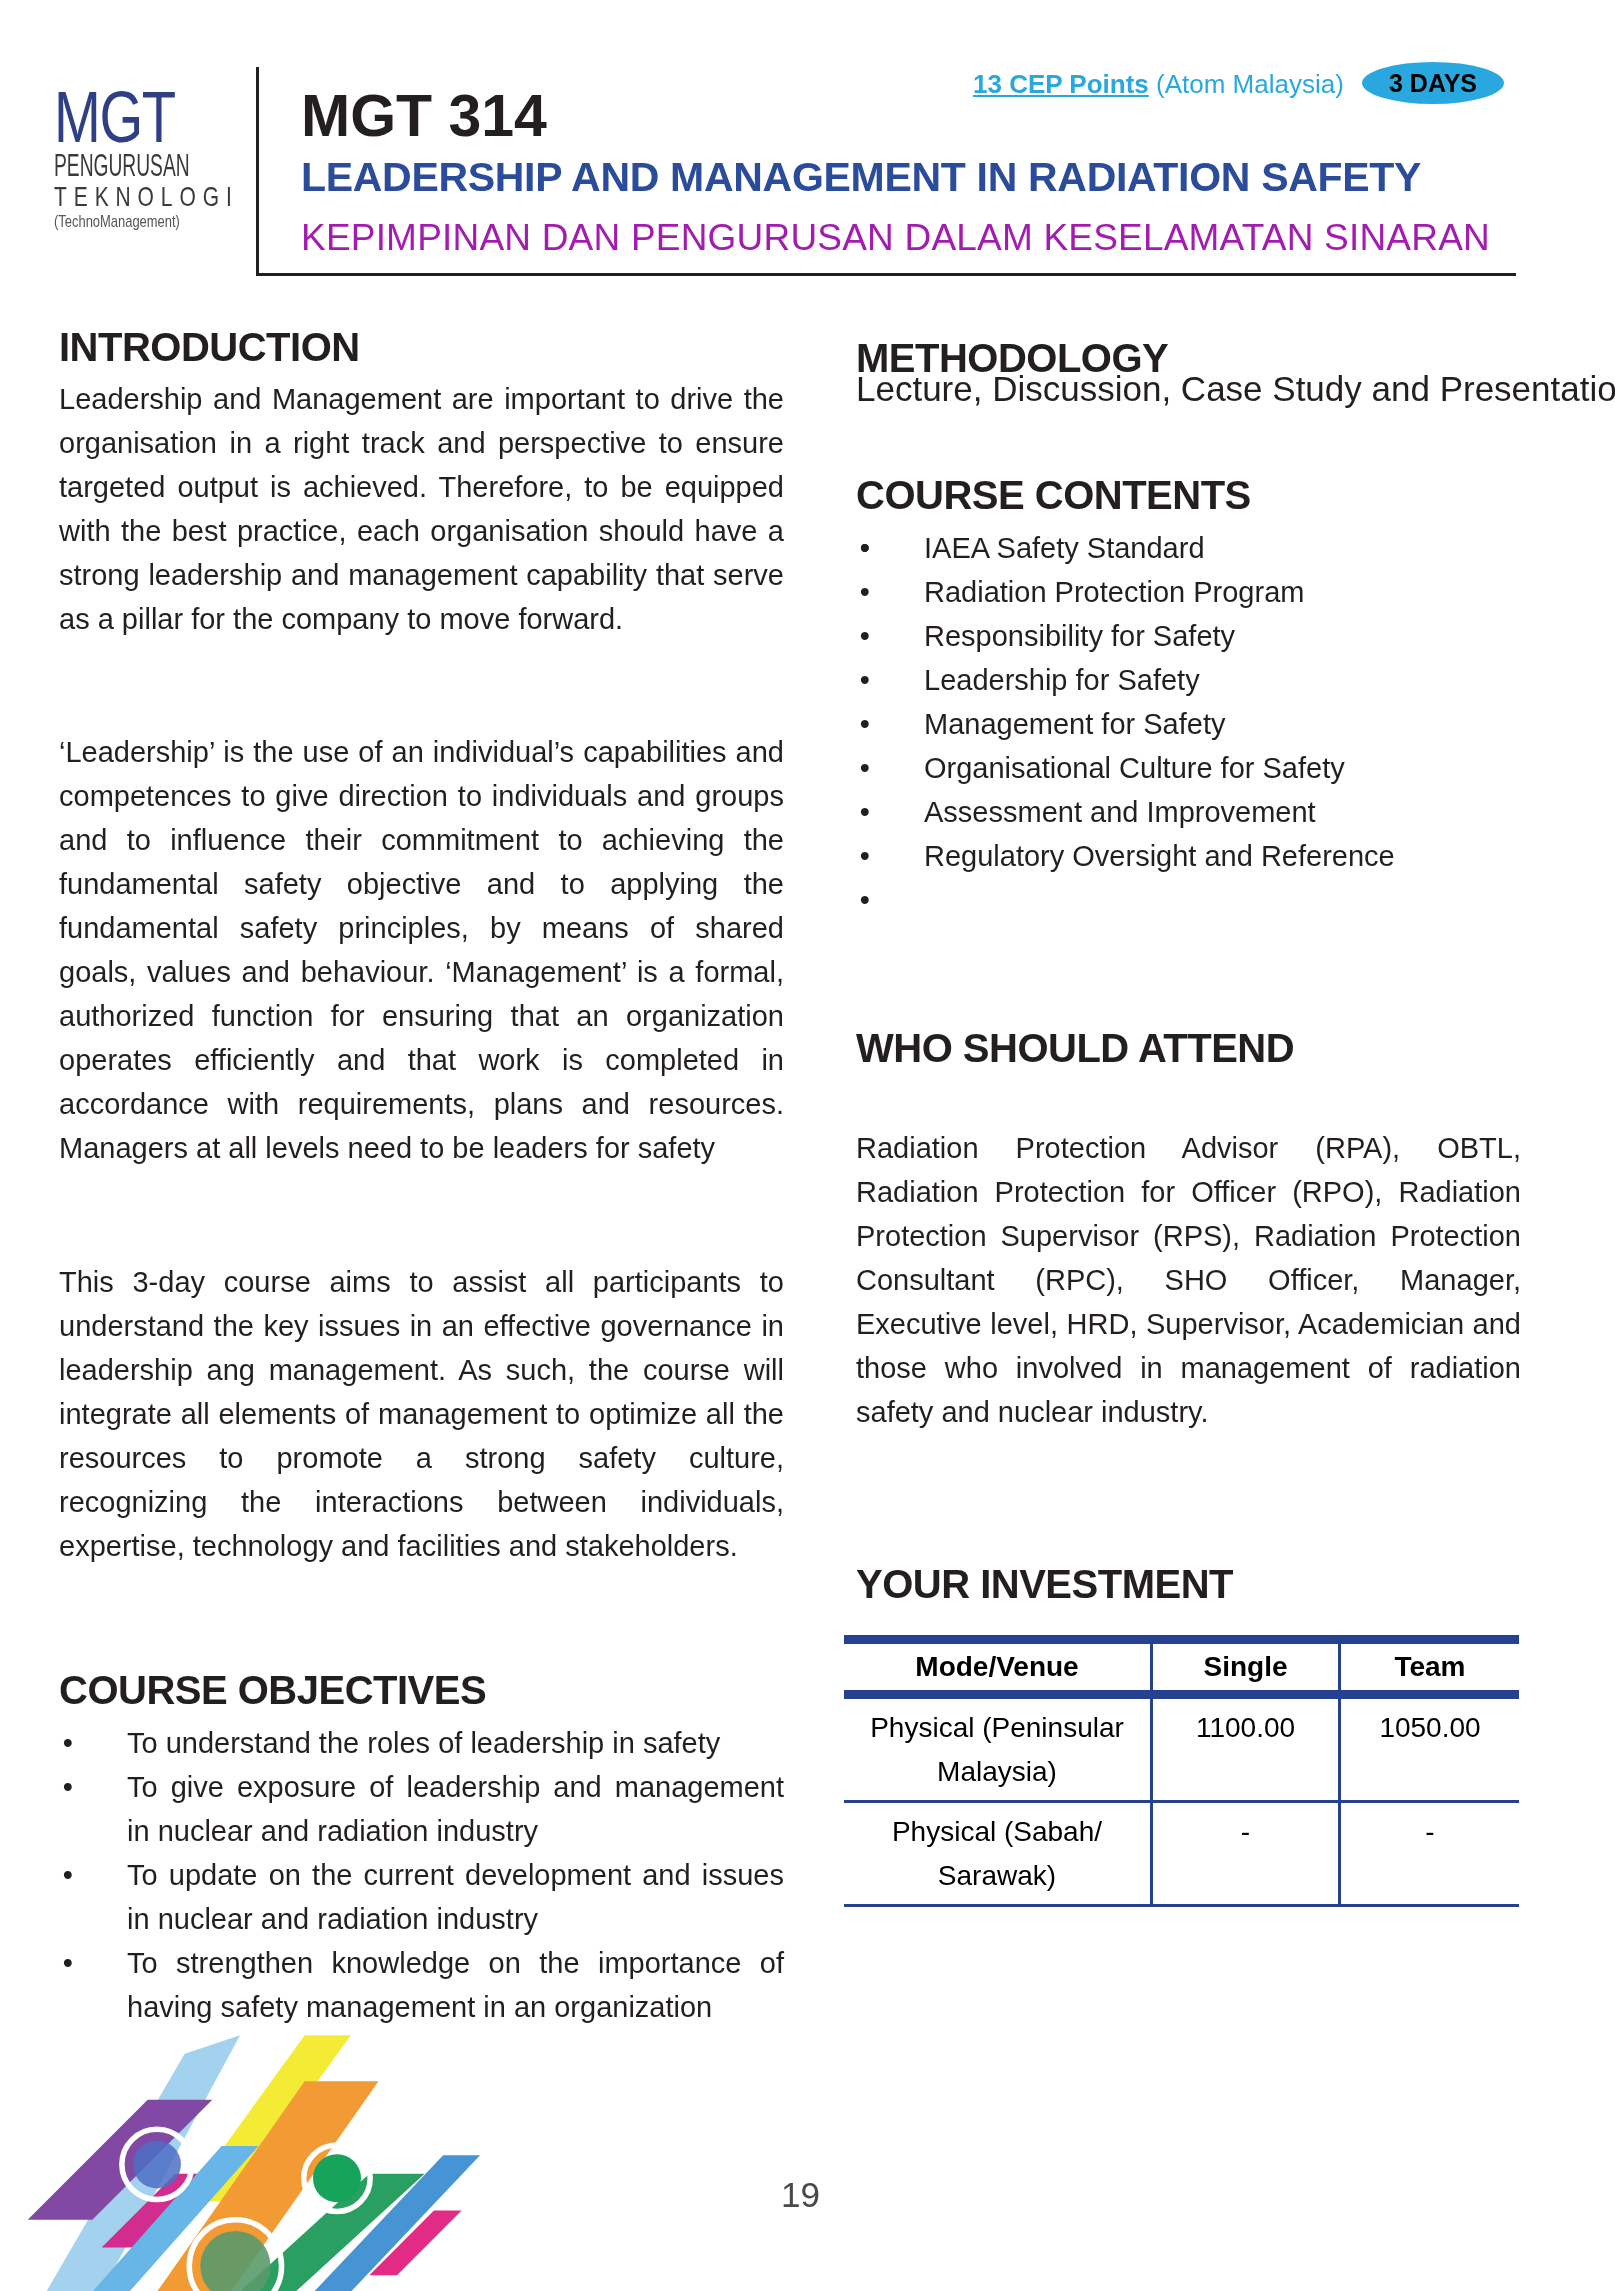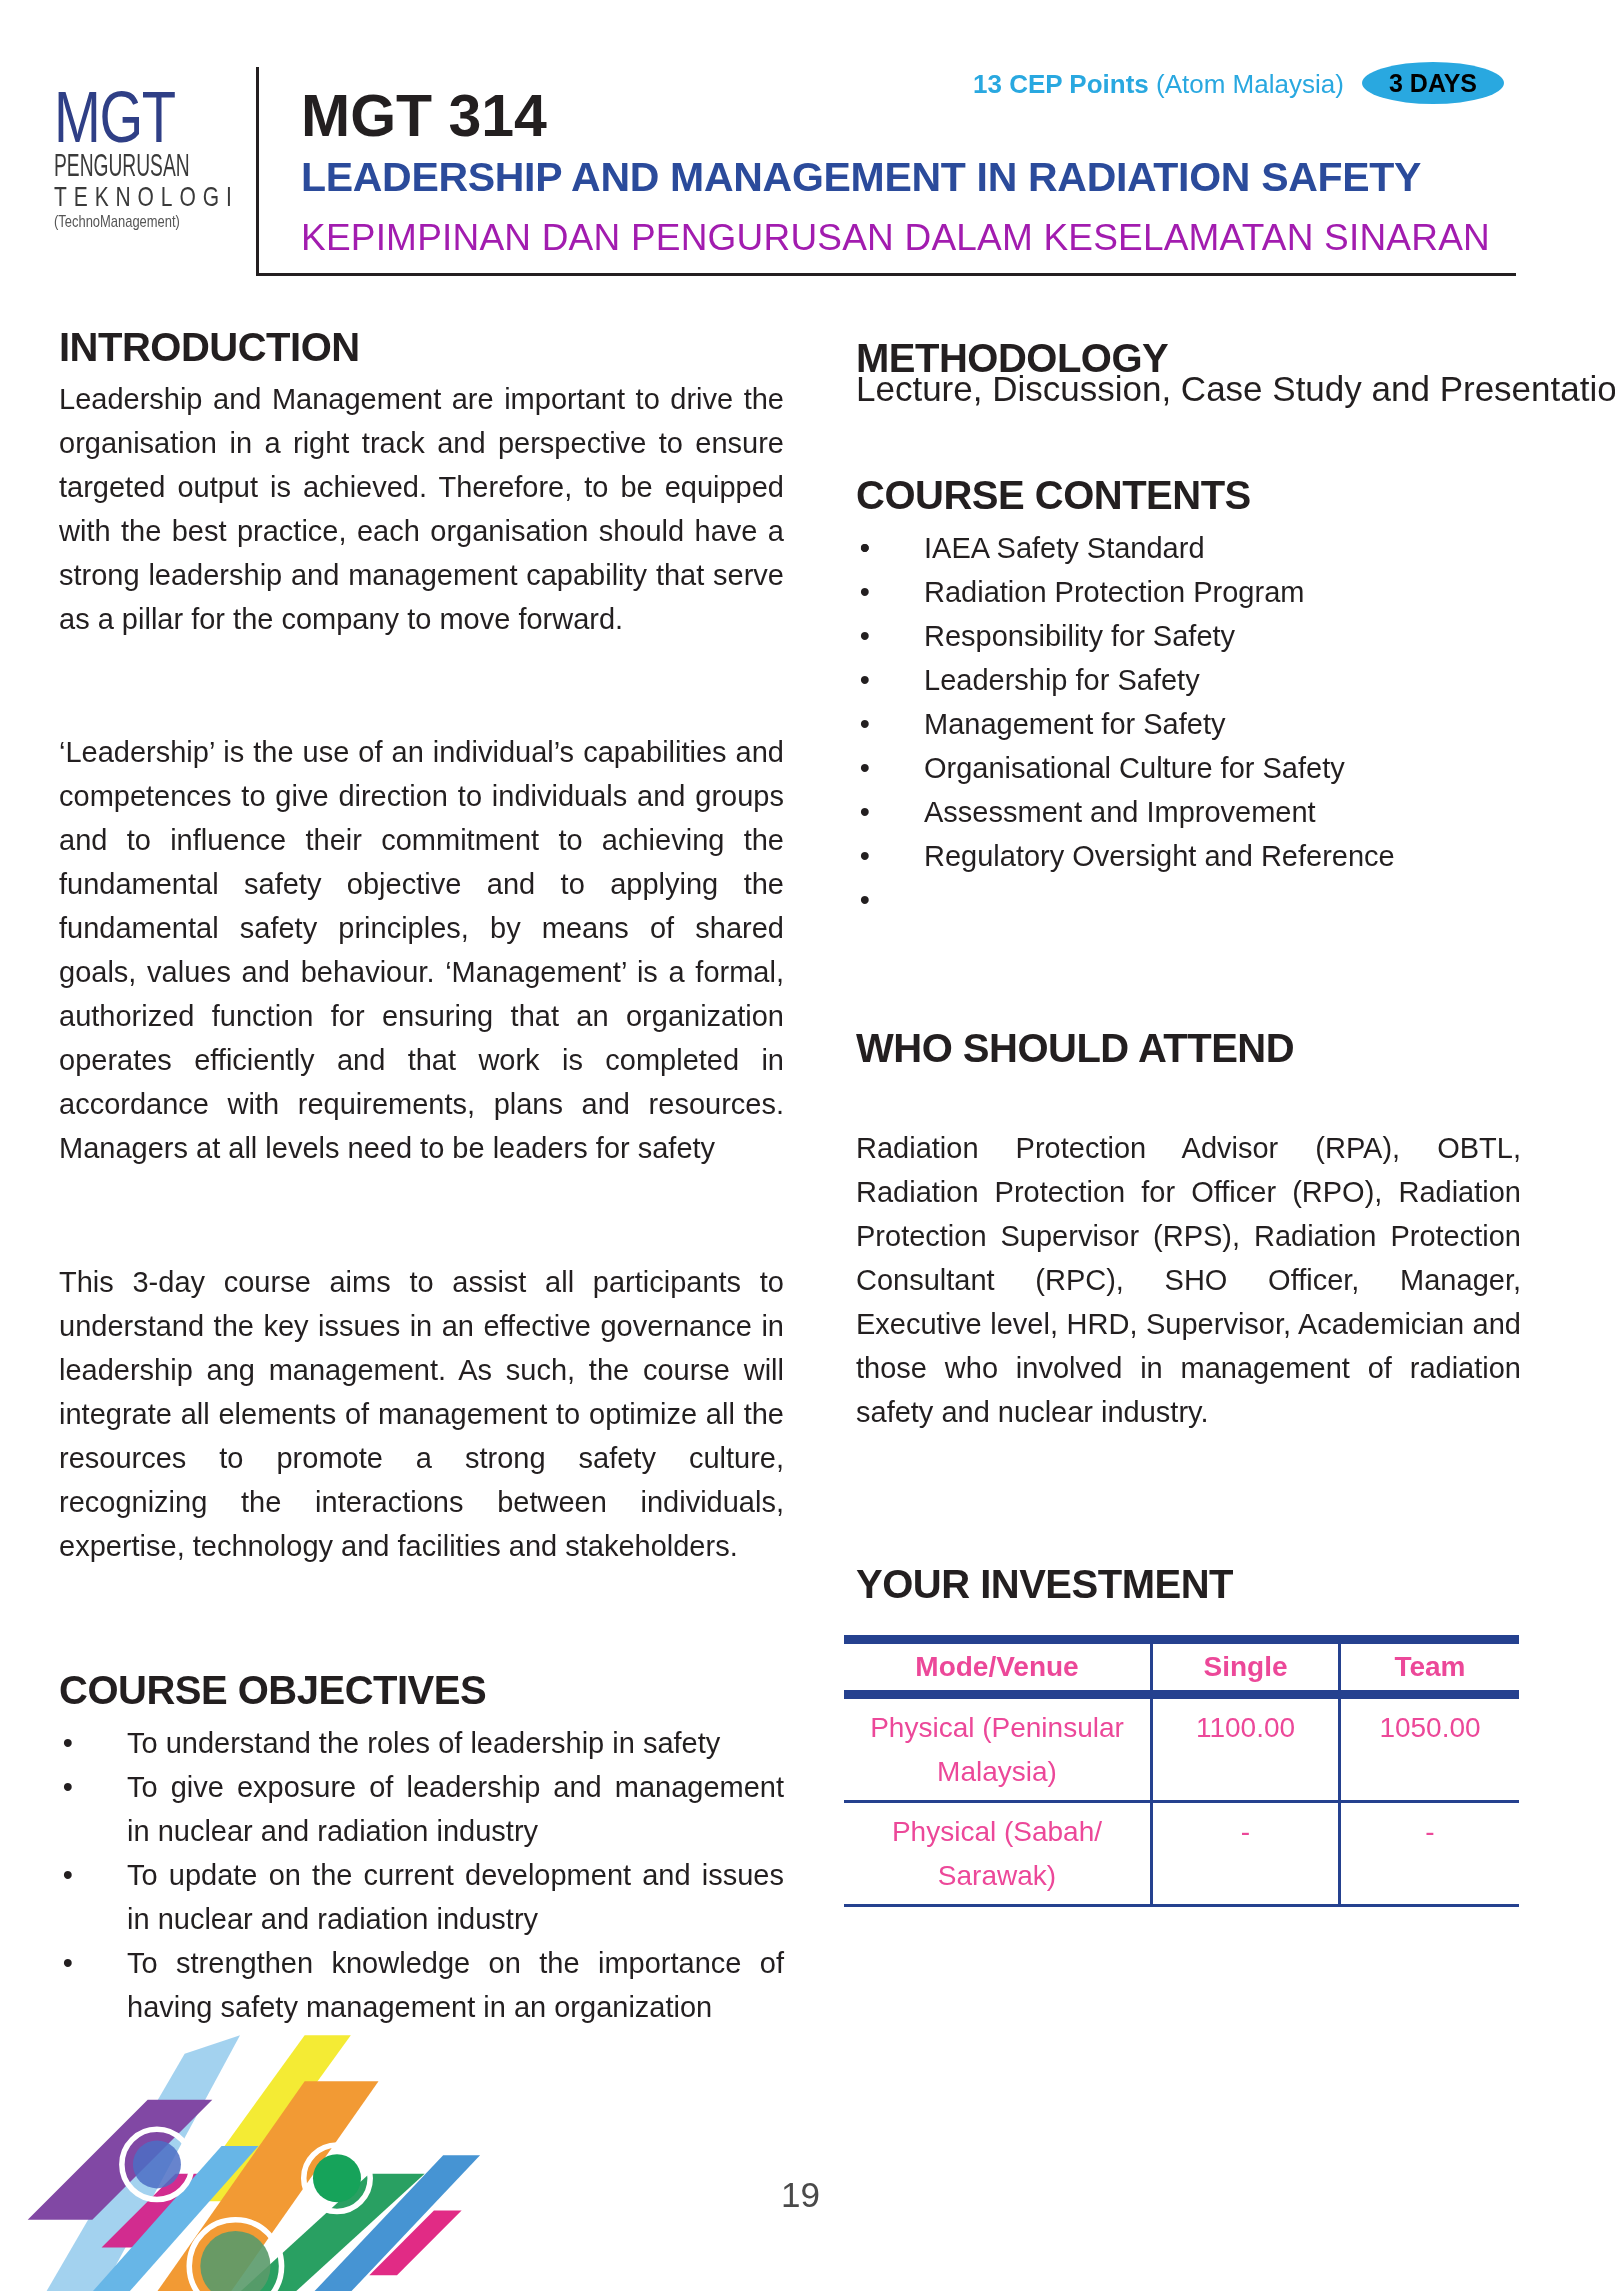--- a/index.html
+++ b/index.html
@@ -23,7 +23,7 @@
   .title-ms { left: 301px; top: 214px; font-size: 37px; color: #a21caf; line-height: 48px; white-space: nowrap; letter-spacing: 0.2px; }
 
   .cep { left: 973px; top: 66px; font-size: 26px; color: #29a8e0; line-height: 37px; white-space: nowrap; }
-  .cep b { font-weight: bold; }
+  .cep b { font-weight: bold; text-decoration: underline; }
   .badge { left: 1362px; top: 62px; width: 142px; height: 42px; border-radius: 50%;
            background: #29a8e0; color: #000000; font-weight: bold; font-size: 25px; line-height: 42px; text-align: center; }
 

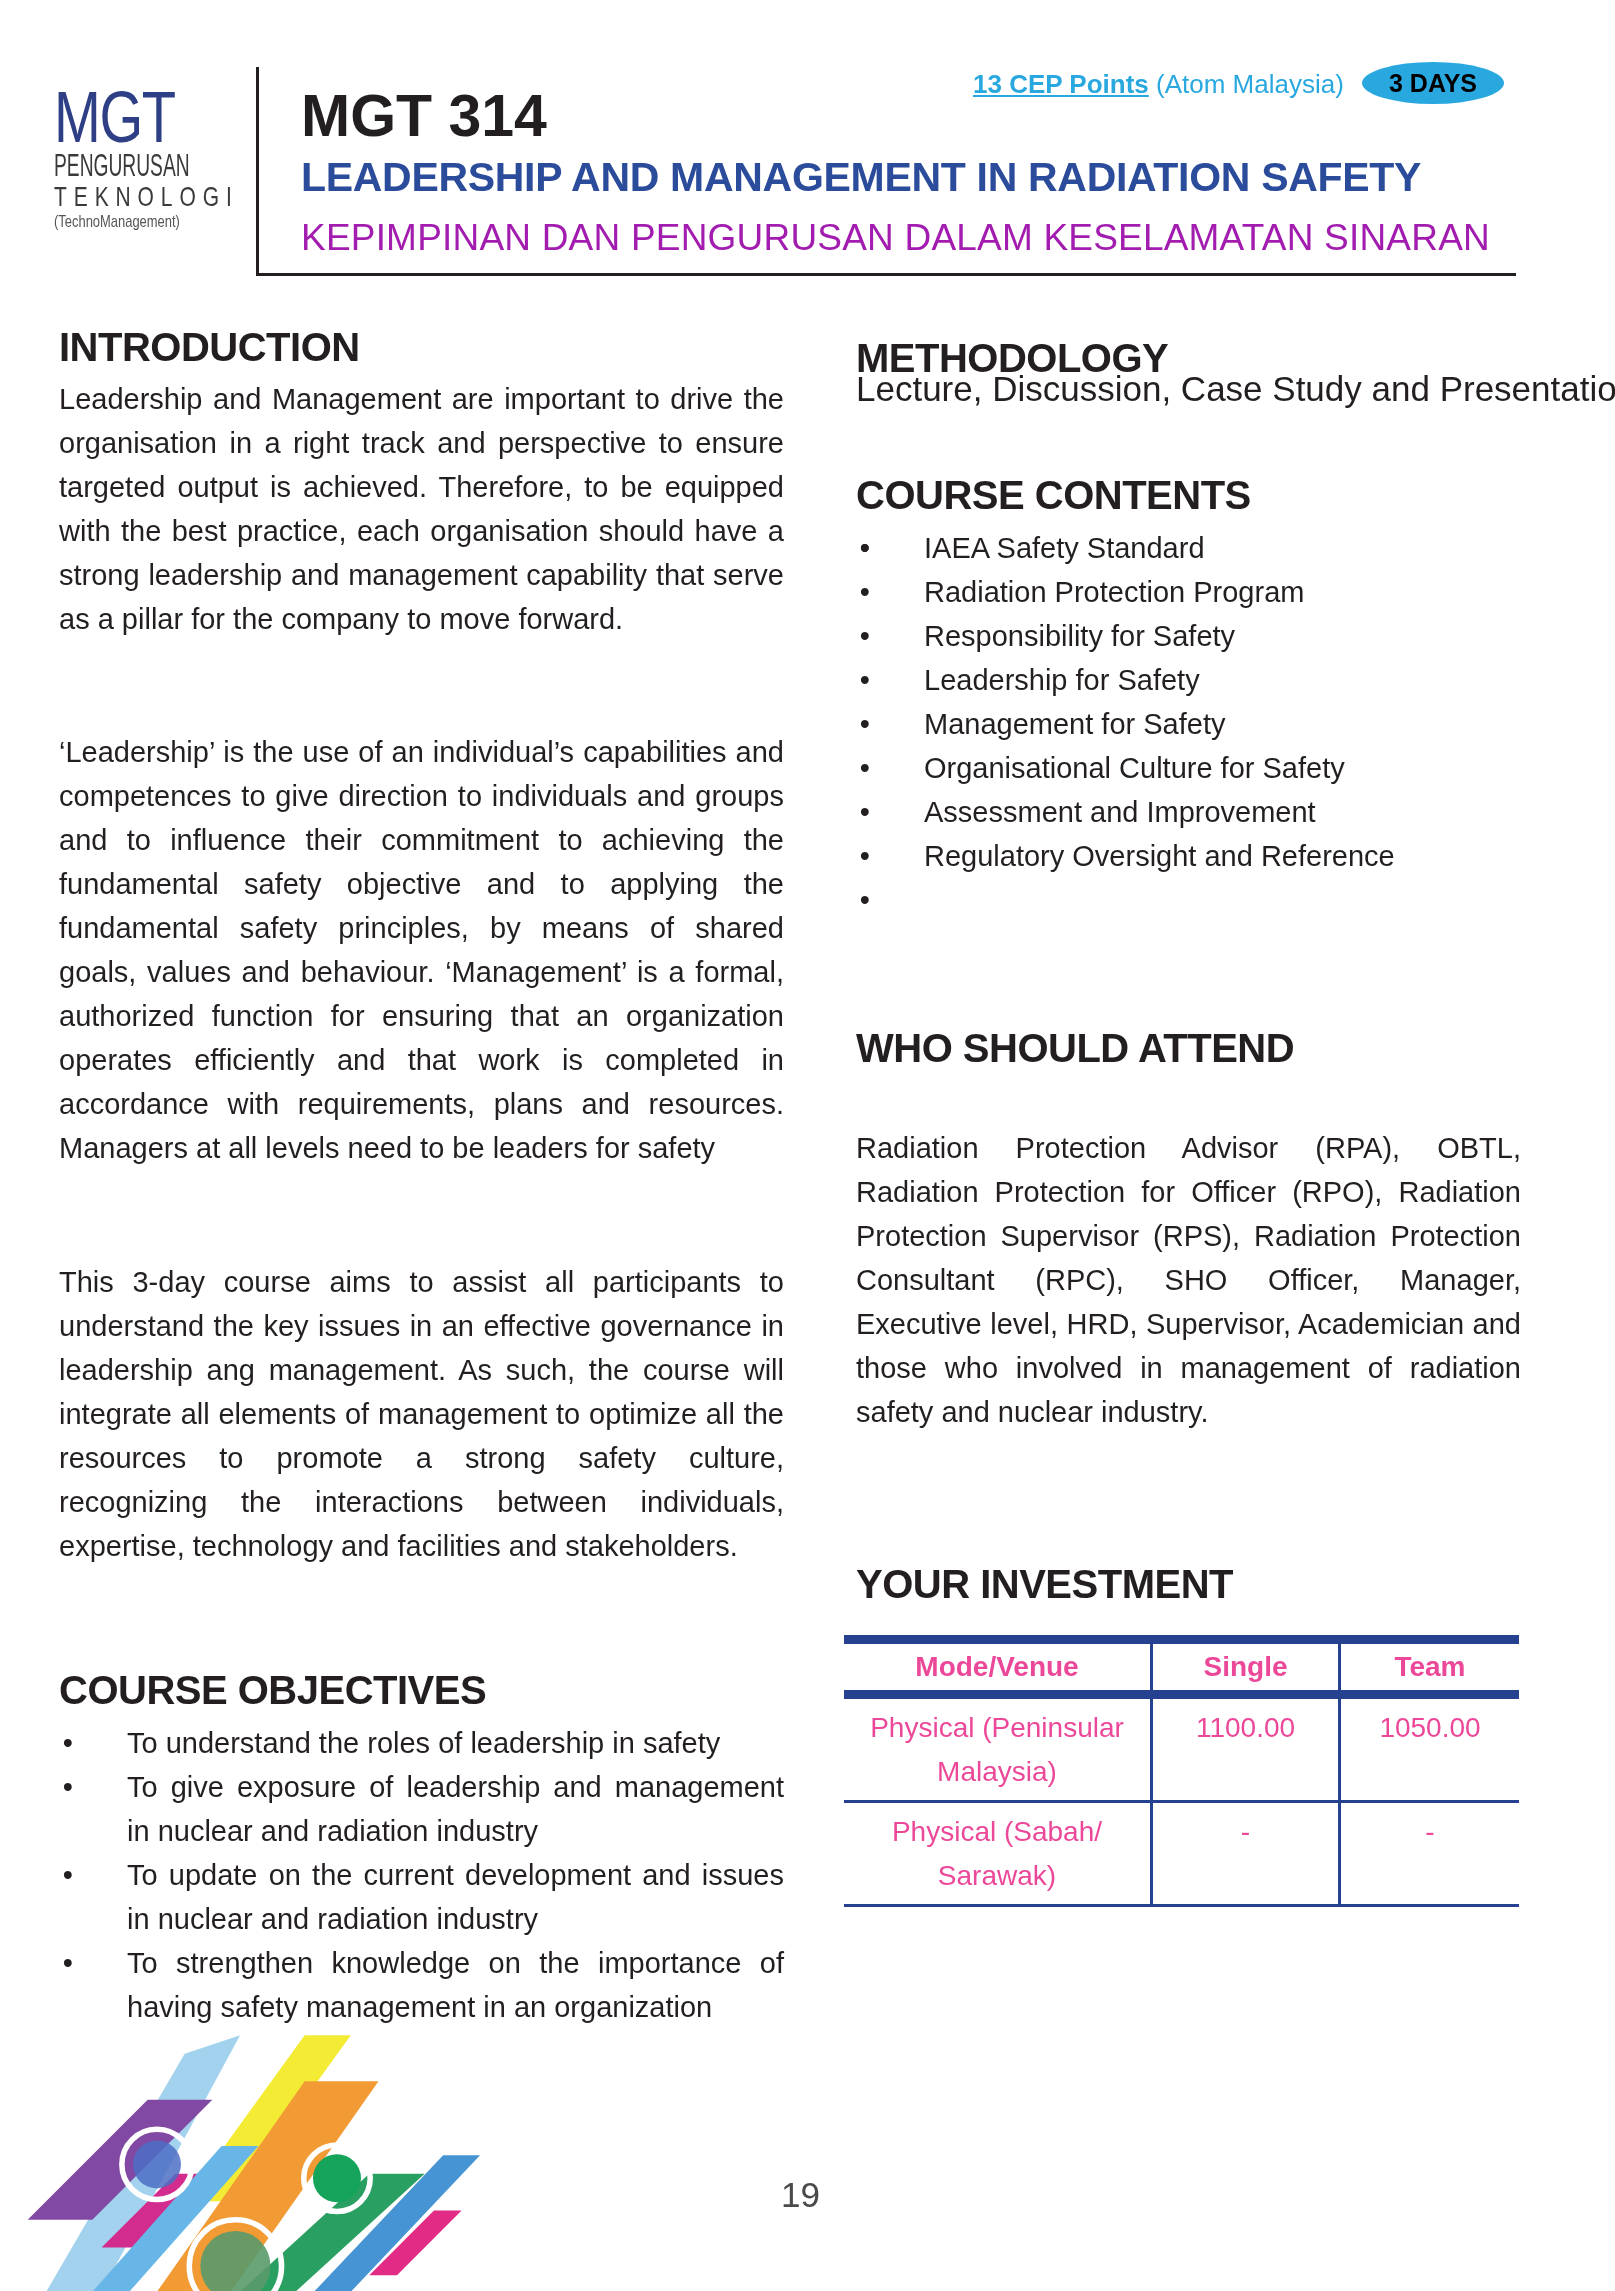--- a/index.html
+++ b/index.html
@@ -41,7 +41,7 @@
 
   
   .tbl { left: 844px; top: 1635px; width: 675px; border-collapse: collapse; }
-  table.inv { width: 675px; border-collapse: collapse; font-size: 28px; color: #ec4899; }
+  table.inv { width: 675px; border-collapse: collapse; font-size: 28px; color: #000000; }
   table.inv th { font-weight: bold; height: 46px; text-align: center; padding: 0;
                  border-top: 9.2px solid #25418f; border-bottom: 9.2px solid #25418f; }
   table.inv td { text-align: center; vertical-align: top; padding: 7.4px 5.5px 5.5px; line-height: 44px;

